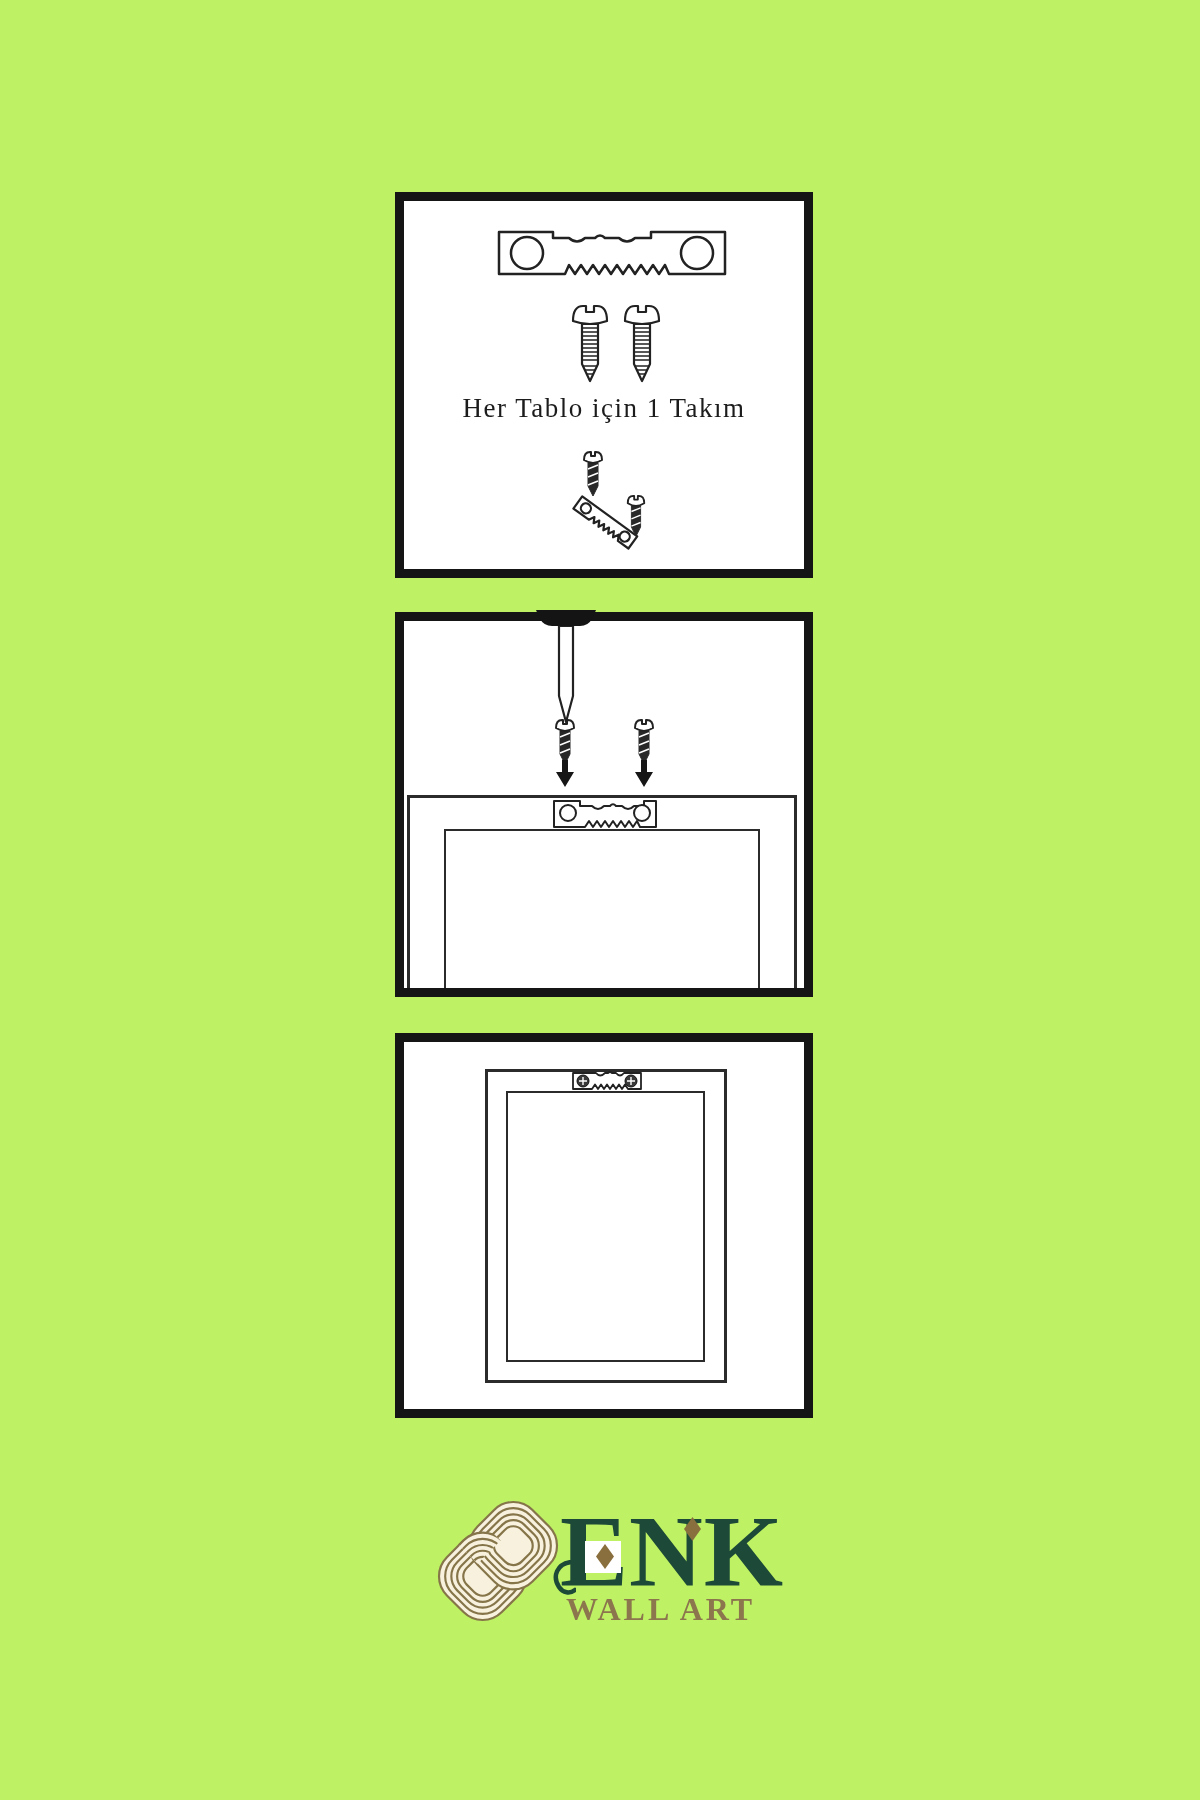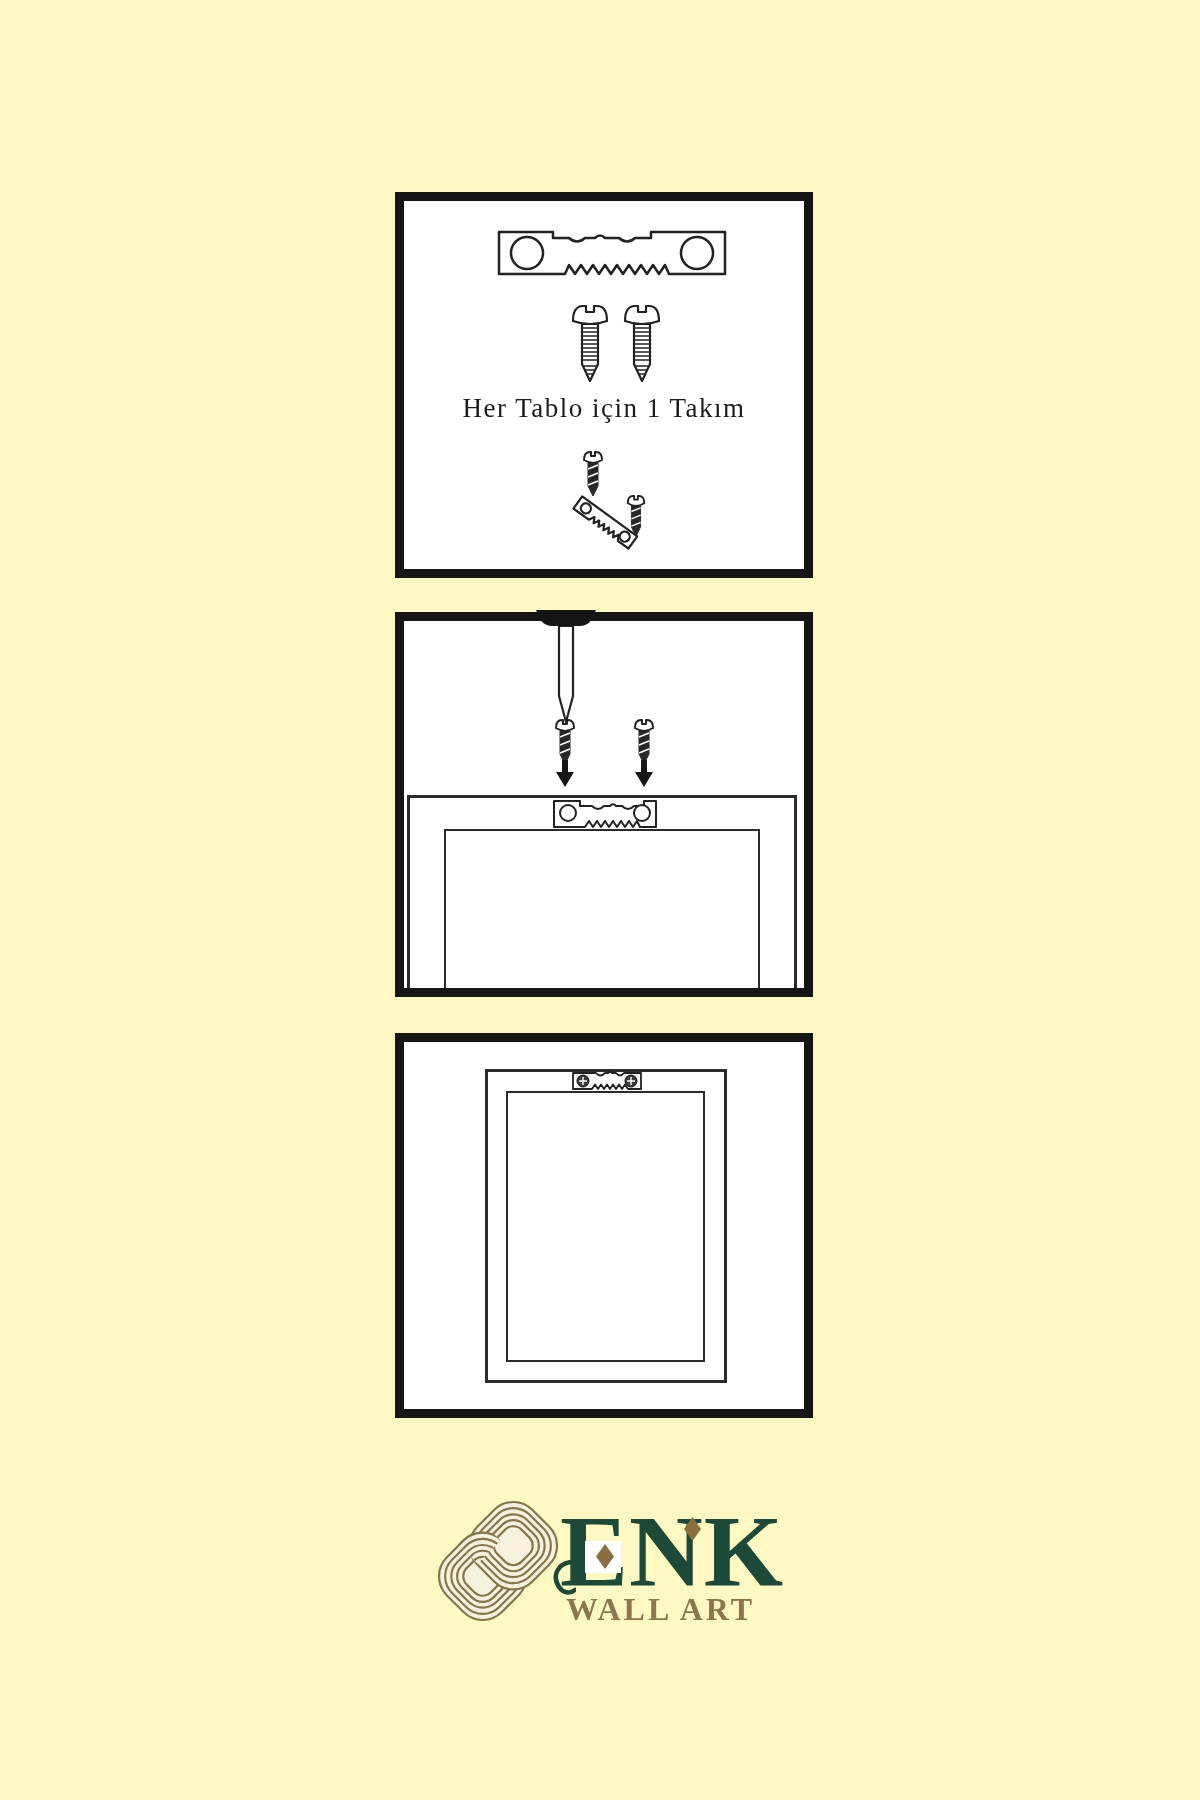--- a/index.html
+++ b/index.html
@@ -4,7 +4,7 @@
 <style>
   html,body{margin:0;padding:0;background:#ffffff;}
   #stage{
-    position:relative;width:1200px;height:1800px;background:#fef9c3;overflow:hidden;
+    position:relative;width:1200px;height:1800px;background:#bef264;overflow:hidden;
     font-family:"Liberation Serif", serif;
   }
   .panel{

